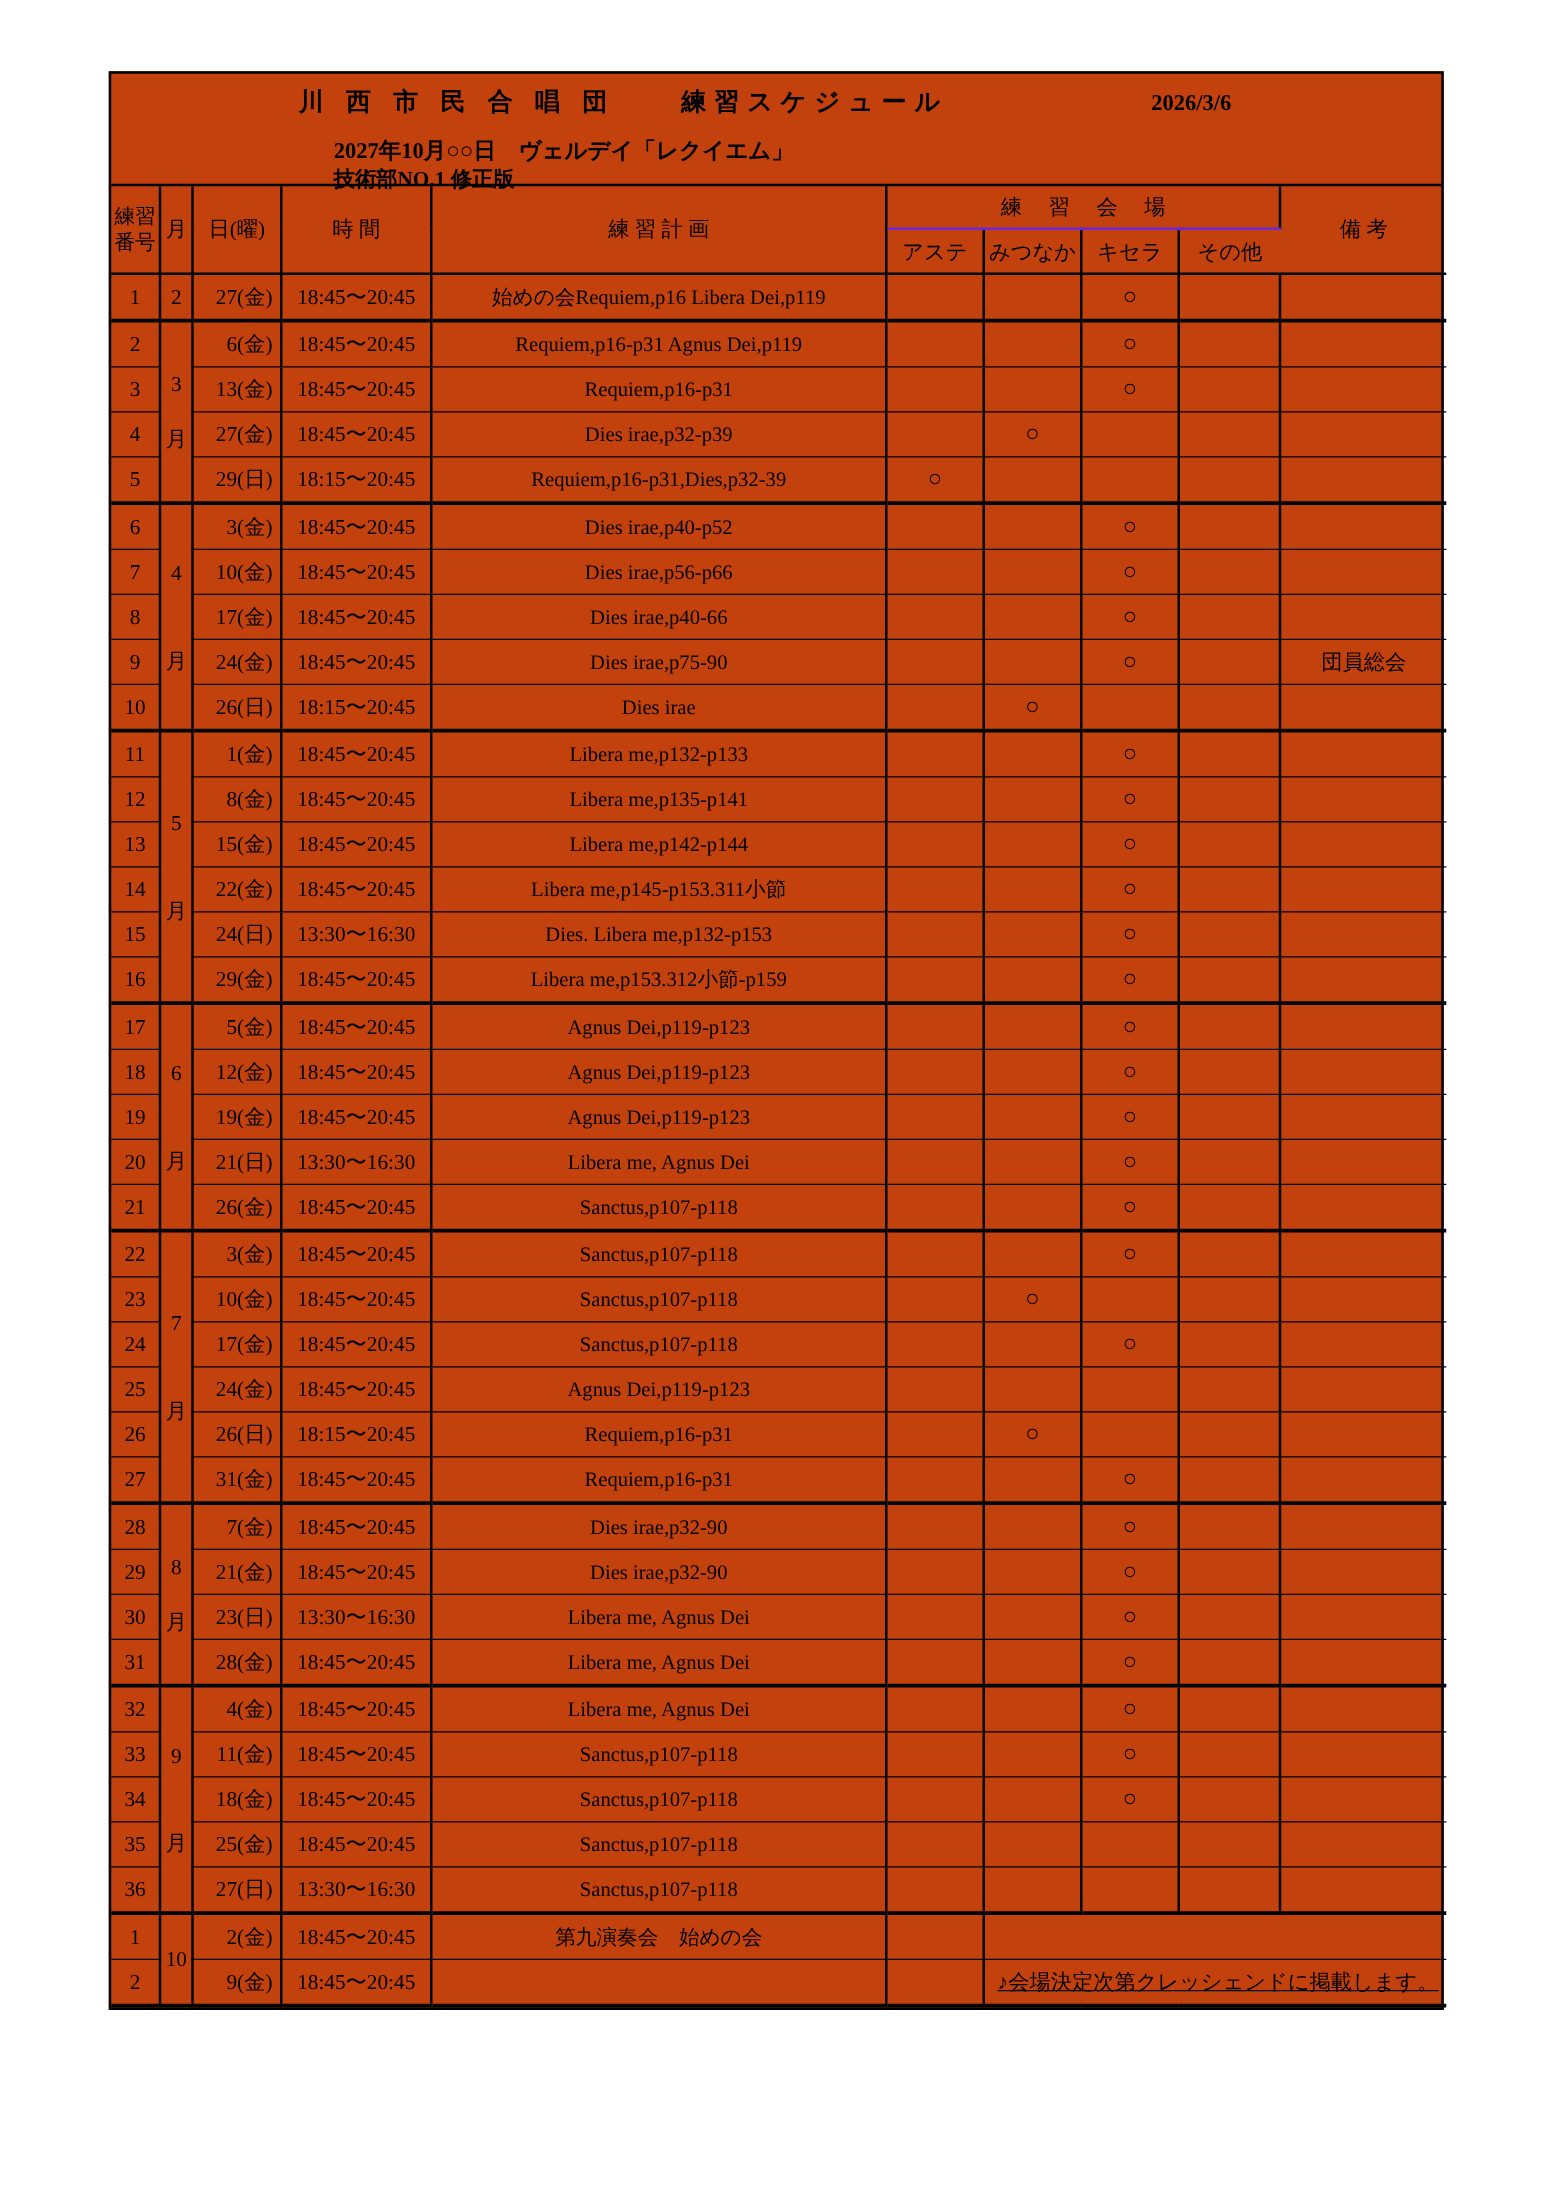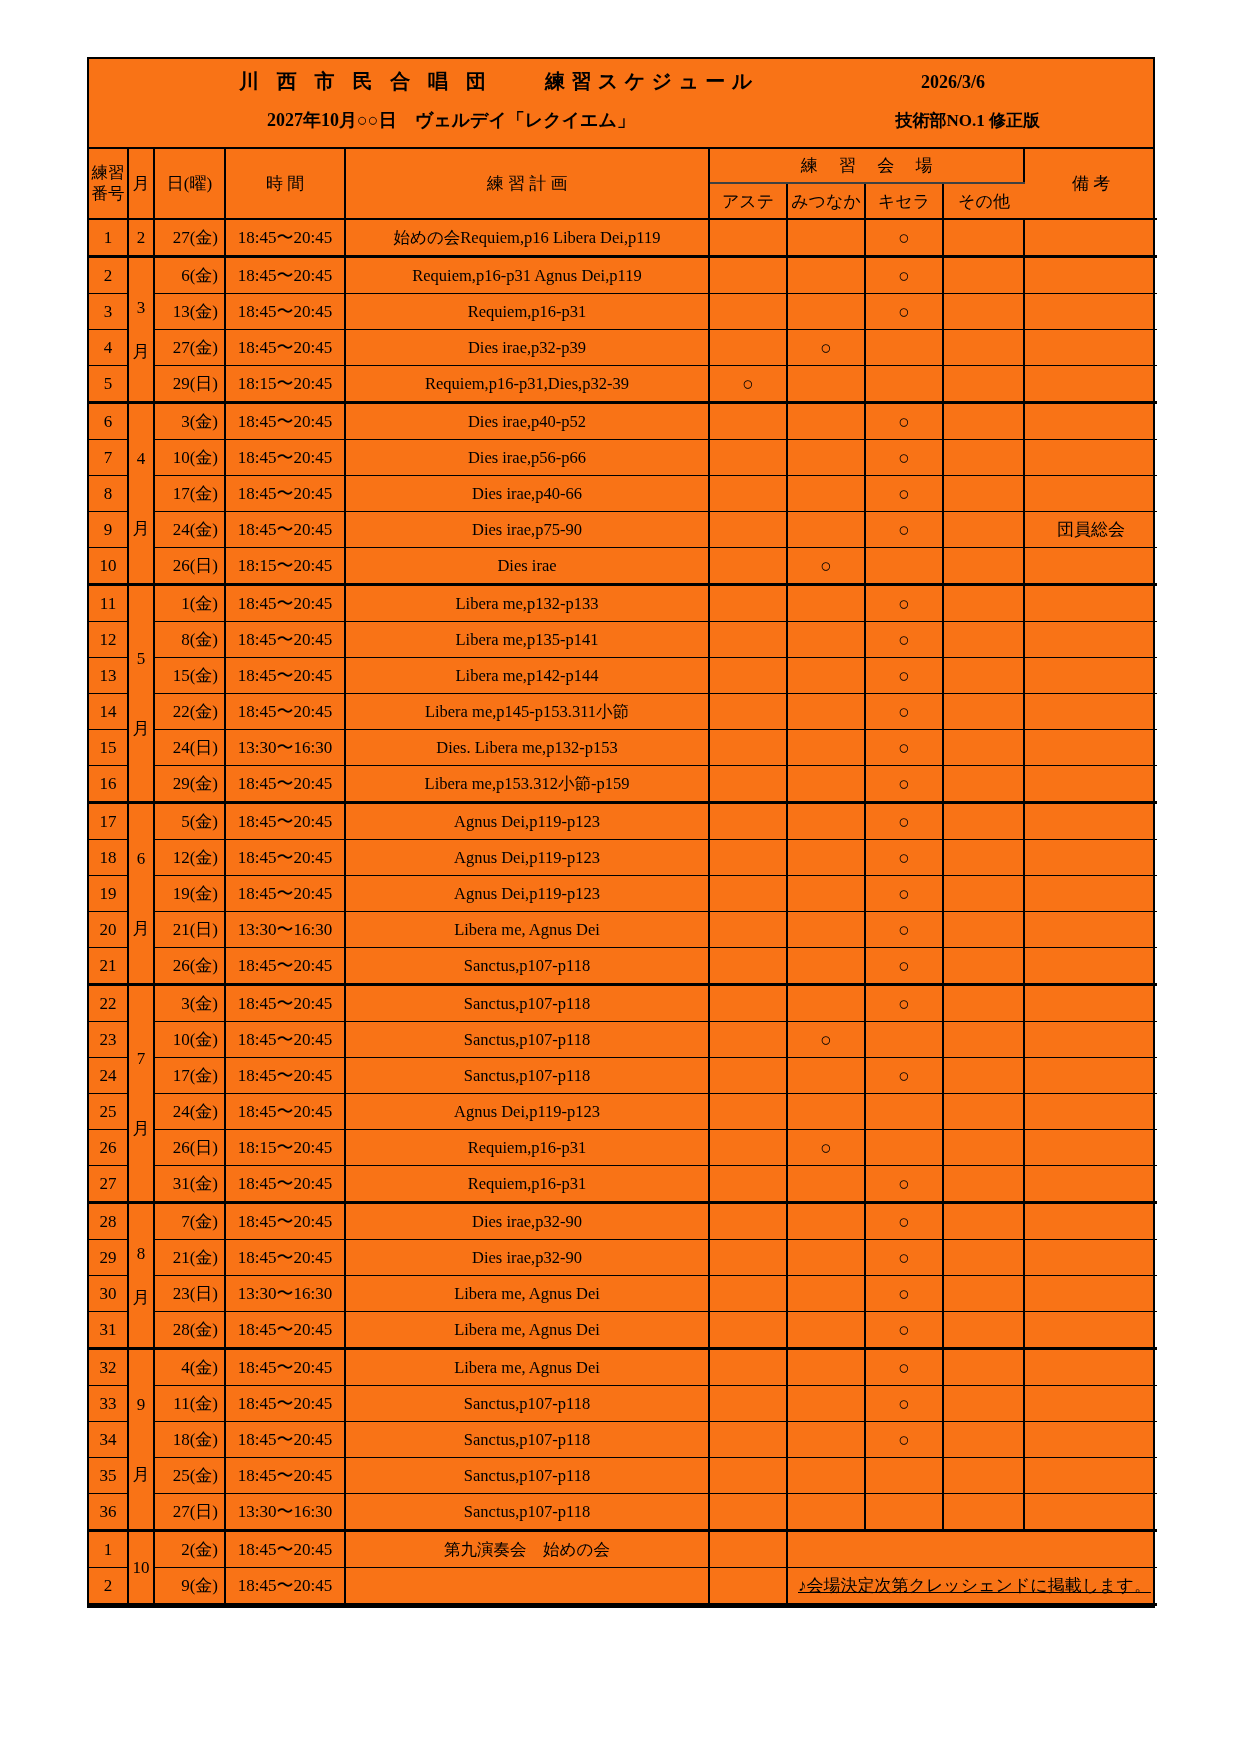--- a/index.html
+++ b/index.html
@@ -9,7 +9,7 @@
     -webkit-font-smoothing:antialiased;
   }
   .doc{position:absolute;left:87px;top:57px;width:1068px;}
-  .sheet{border:2.5px solid #000;background:#f97316;}
+  .sheet{border:2.5px solid #000;background:#c2410c;}
 
   
   .title-area{height:90px;border-bottom:2.5px solid #000;padding-top:9px;box-sizing:border-box;}

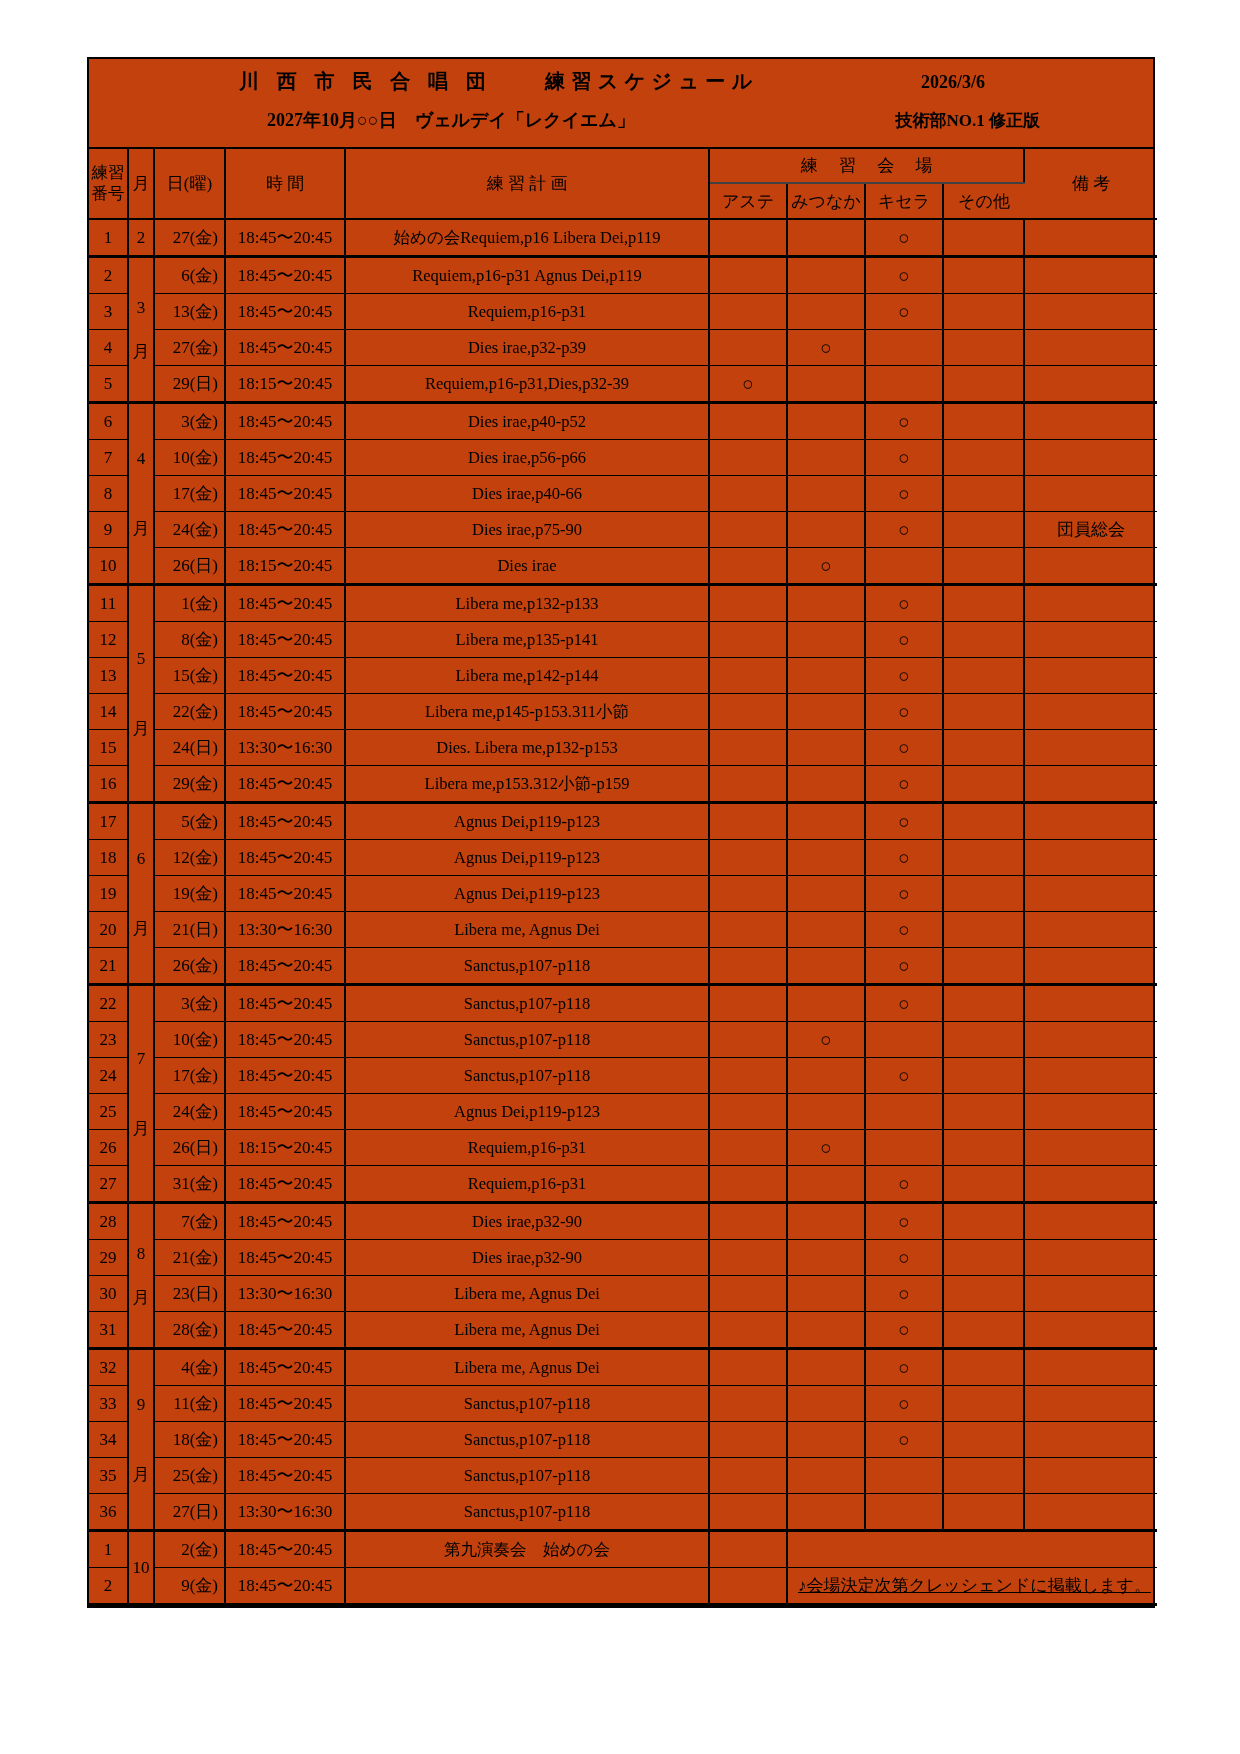--- a/index.html
+++ b/index.html
@@ -15,7 +15,7 @@
   .title-area{height:90px;border-bottom:2.5px solid #000;padding-top:9px;box-sizing:border-box;}
   .t-row{display:flex;justify-content:space-between;align-items:baseline;}
   .t-row1{padding:0 168px 0 150px;margin-bottom:13px;}
-  .t-row2{padding:0 113px 0 178px;}
+  .t-row2{padding:0 113px 0 178px;flex-direction:column;}
   .doc-title{font-size:20px;font-weight:bold;letter-spacing:0.32em;white-space:pre;}
   .doc-date{font-size:18px;font-weight:bold;}
   .doc-subtitle{font-size:18px;font-weight:bold;white-space:pre;}

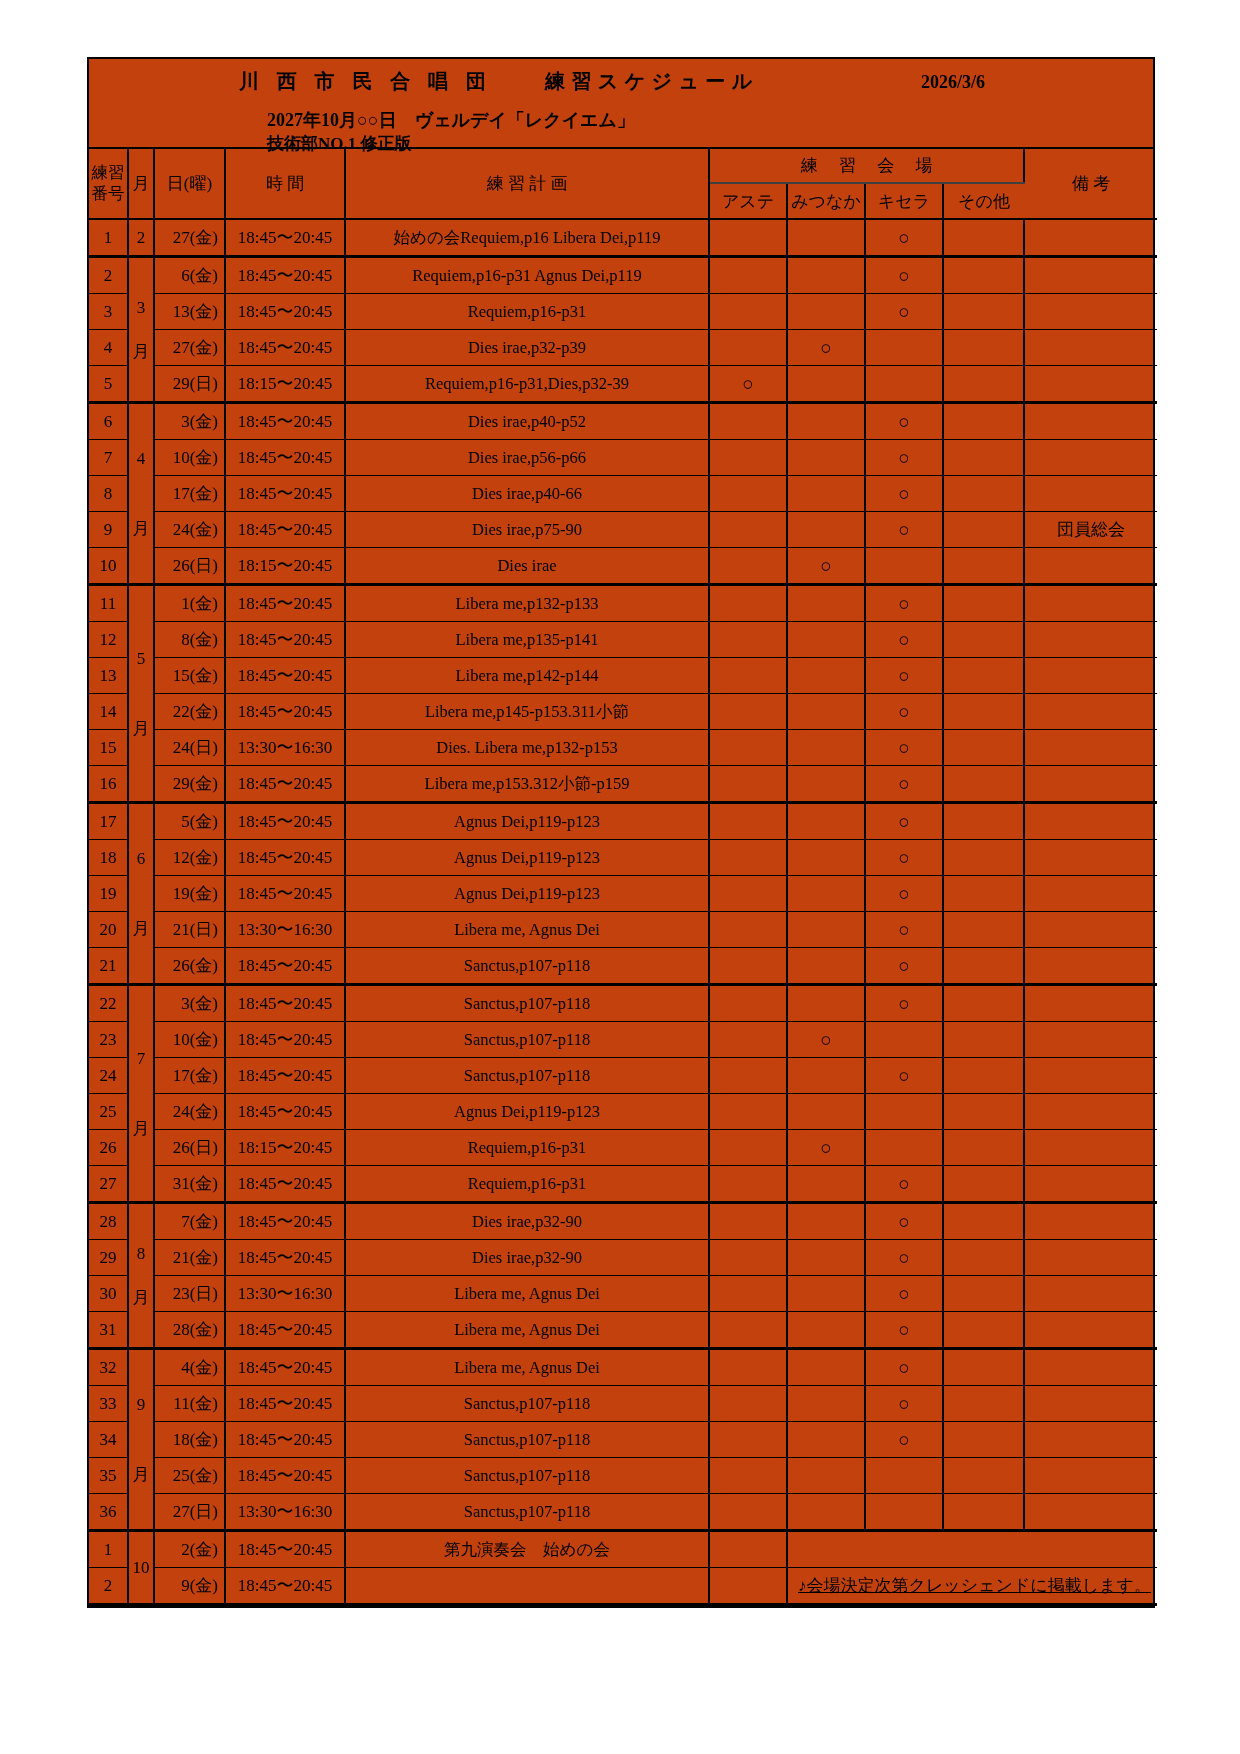--- a/index.html
+++ b/index.html
@@ -27,7 +27,7 @@
         font-size:17px;font-weight:normal;text-align:center;vertical-align:middle;
         overflow:hidden;white-space:nowrap;}
   th:last-child,td:last-child{border-right:none;}
-  thead tr.h1 th{height:33px;border-bottom:2px solid #404040;}
+  thead tr.h1 th{height:33px;border-bottom:2px solid #6d28d9;}
   thead tr.h2 th{height:34px;}
   thead tr.h2 th,thead tr.h1 th.span2{border-bottom:2.5px solid #000;}
   th.span2{height:67px;}

